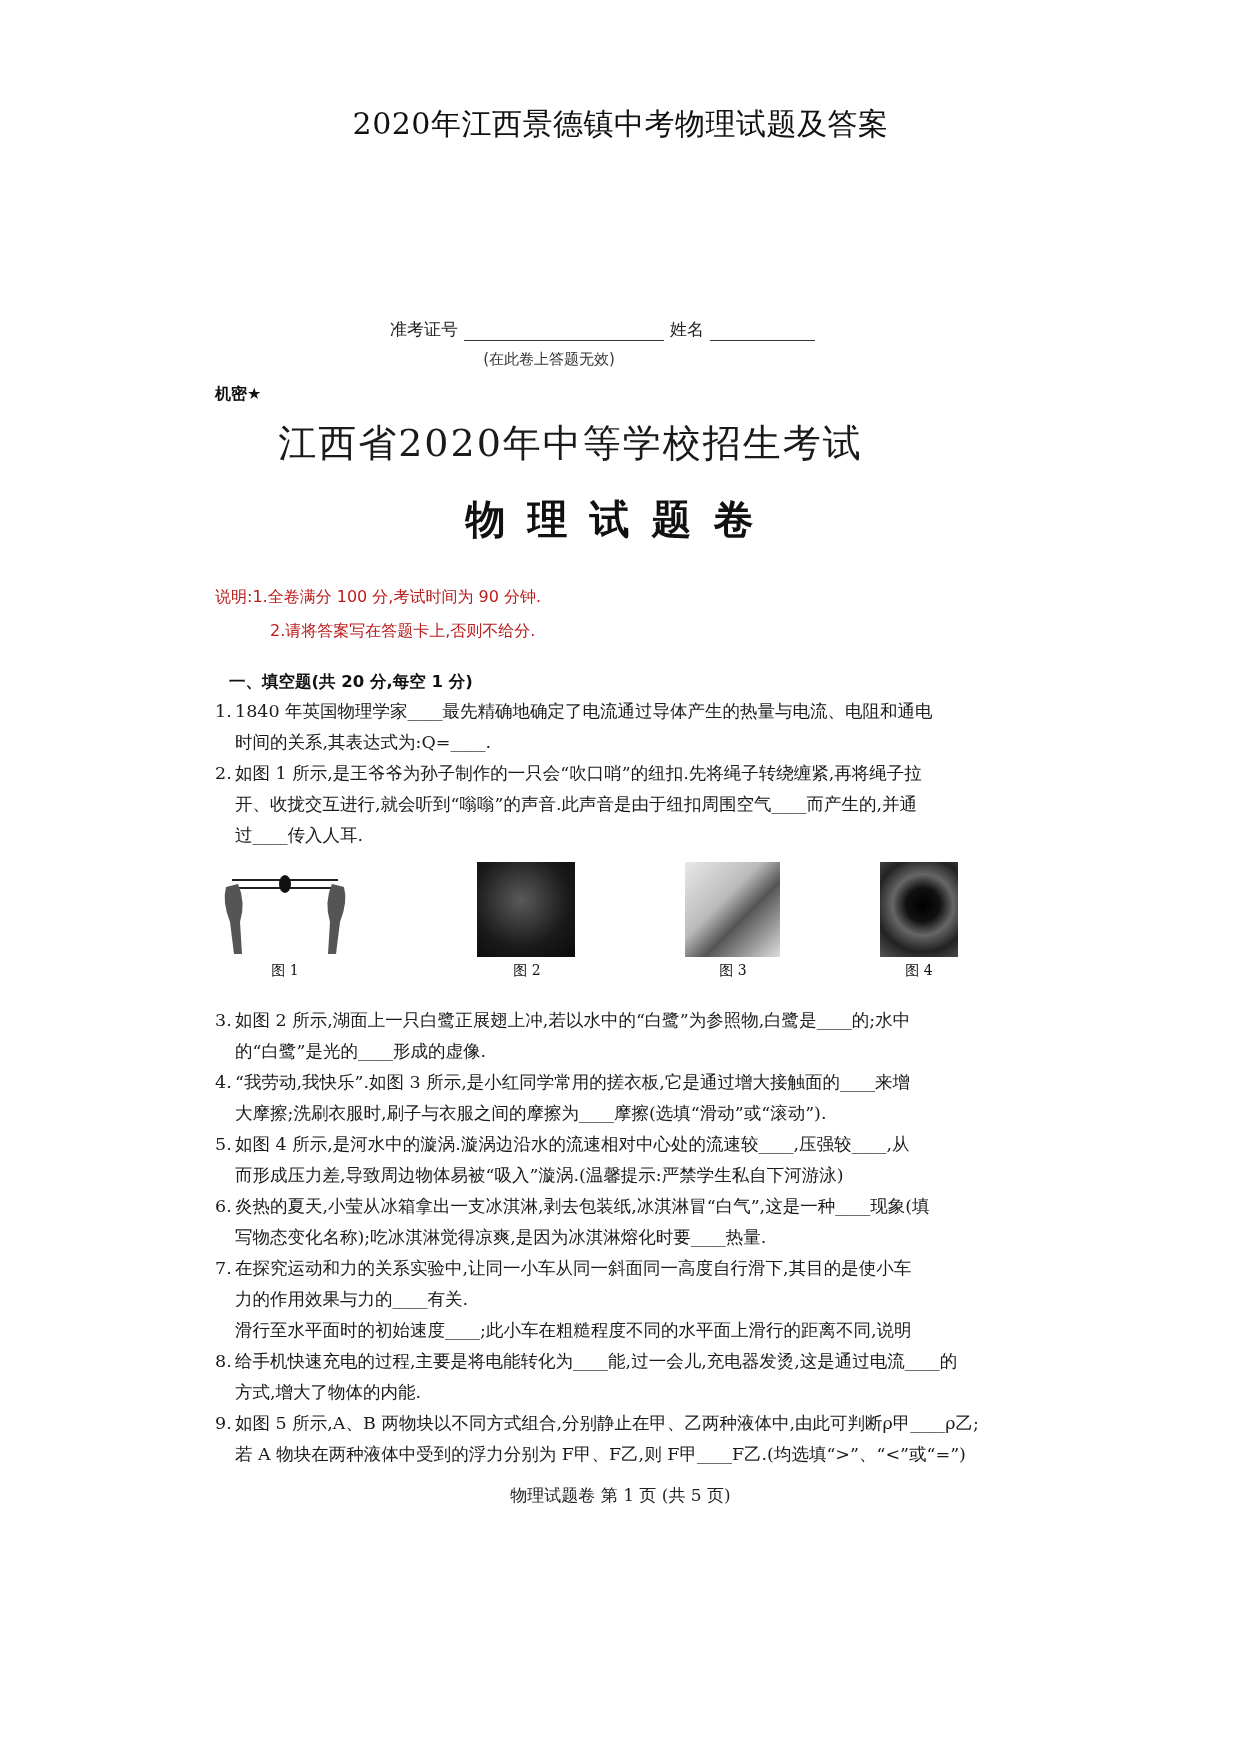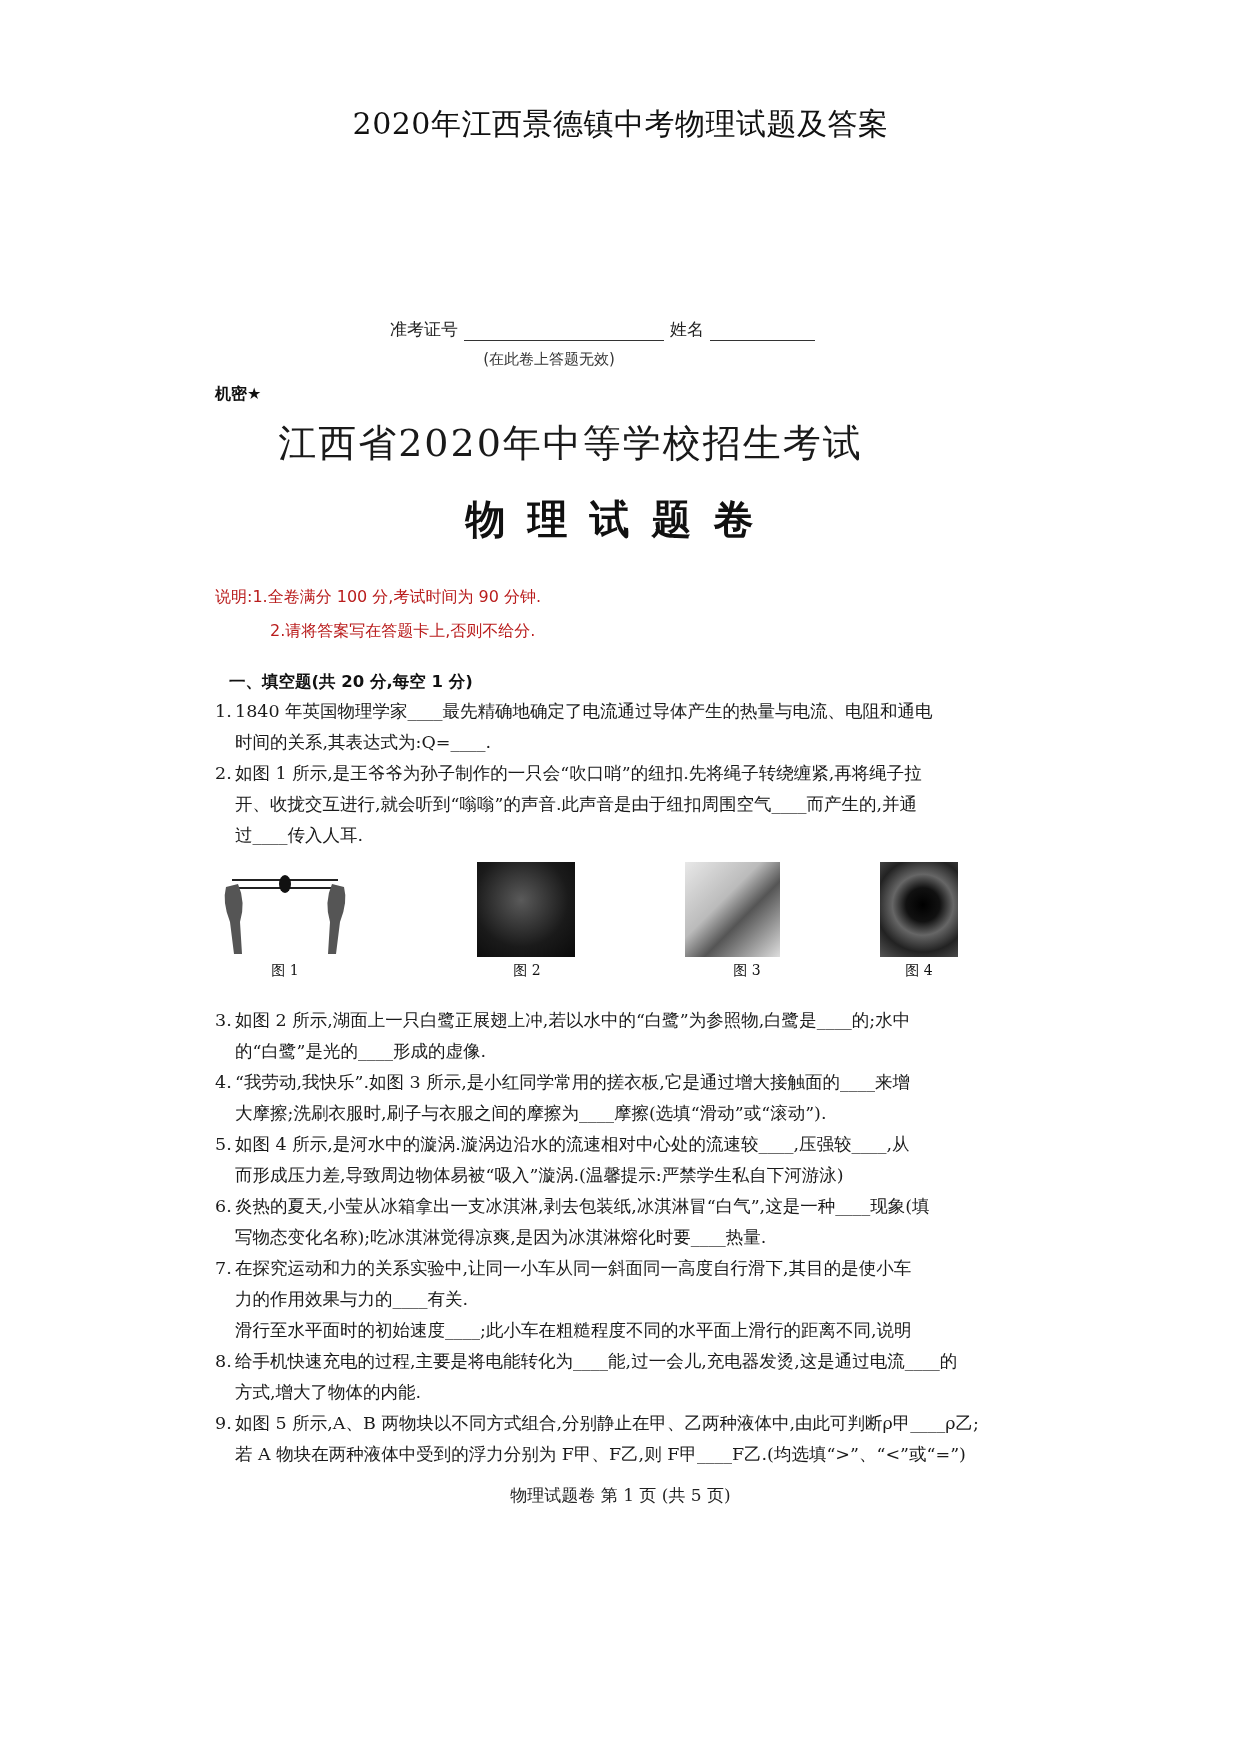--- a/index.html
+++ b/index.html
@@ -75,7 +75,7 @@
   <div class="fig f4"></div>
   <div class="fig-cap" style="left:30px">图 1</div>
   <div class="fig-cap" style="left:272px">图 2</div>
-  <div class="fig-cap" style="left:492px">图 3</div>
+  <div class="fig-cap" style="left:478px">图 3</div>
   <div class="fig-cap" style="left:664px">图 4</div>
 </div>
 

